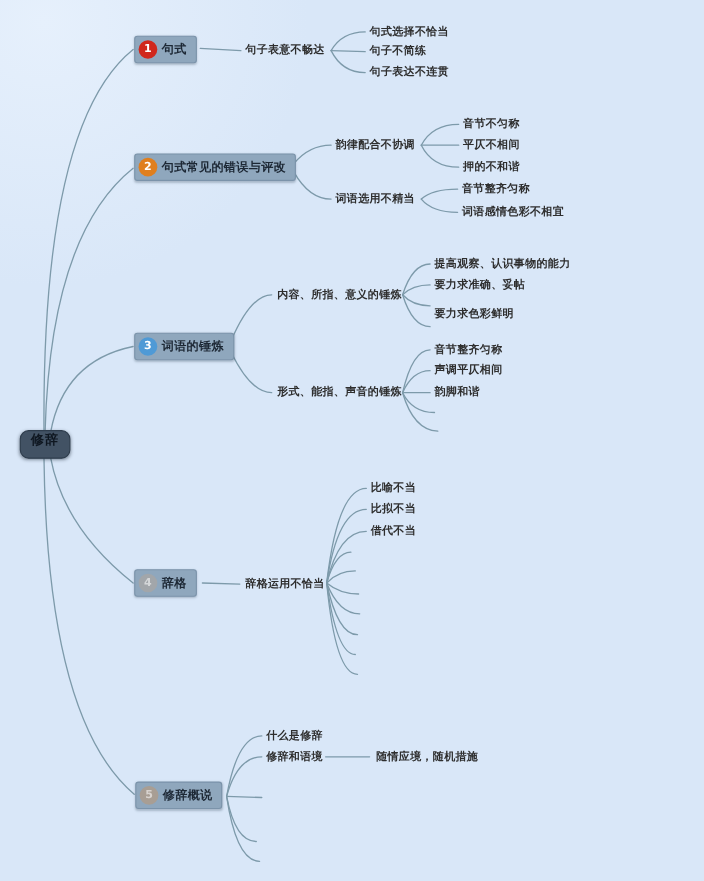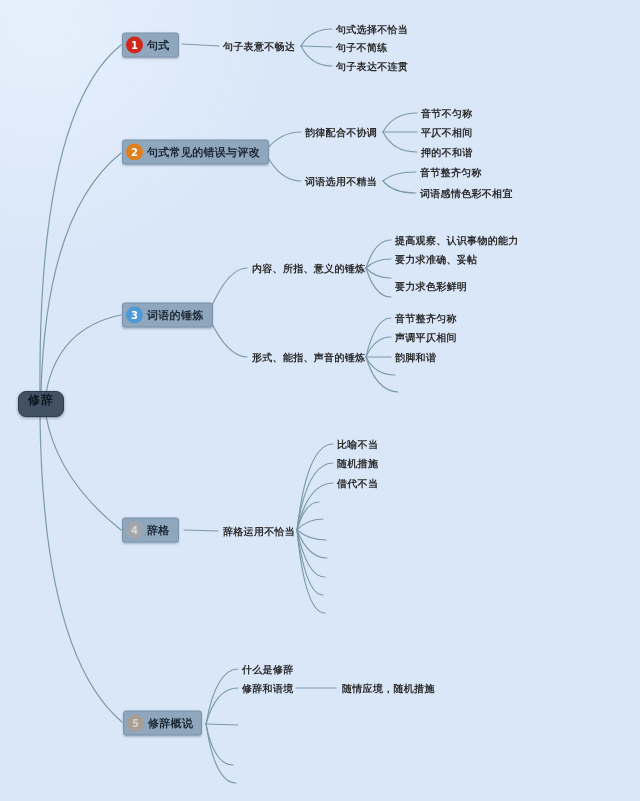--- a/index.html
+++ b/index.html
@@ -148,7 +148,7 @@
   </div>
   <div class="leaf" style="left:223px;top:531px">辞格运用不恰当</div>
   <div class="leaf" style="left:337px;top:444px">比喻不当</div>
-  <div class="leaf" style="left:337px;top:463px">随机措施</div>
+  <div class="leaf" style="left:337px;top:463px">比拟不当</div>
   <div class="leaf" style="left:337px;top:483px">借代不当</div>
 
   <div class="node" style="left:123px;top:723px">

